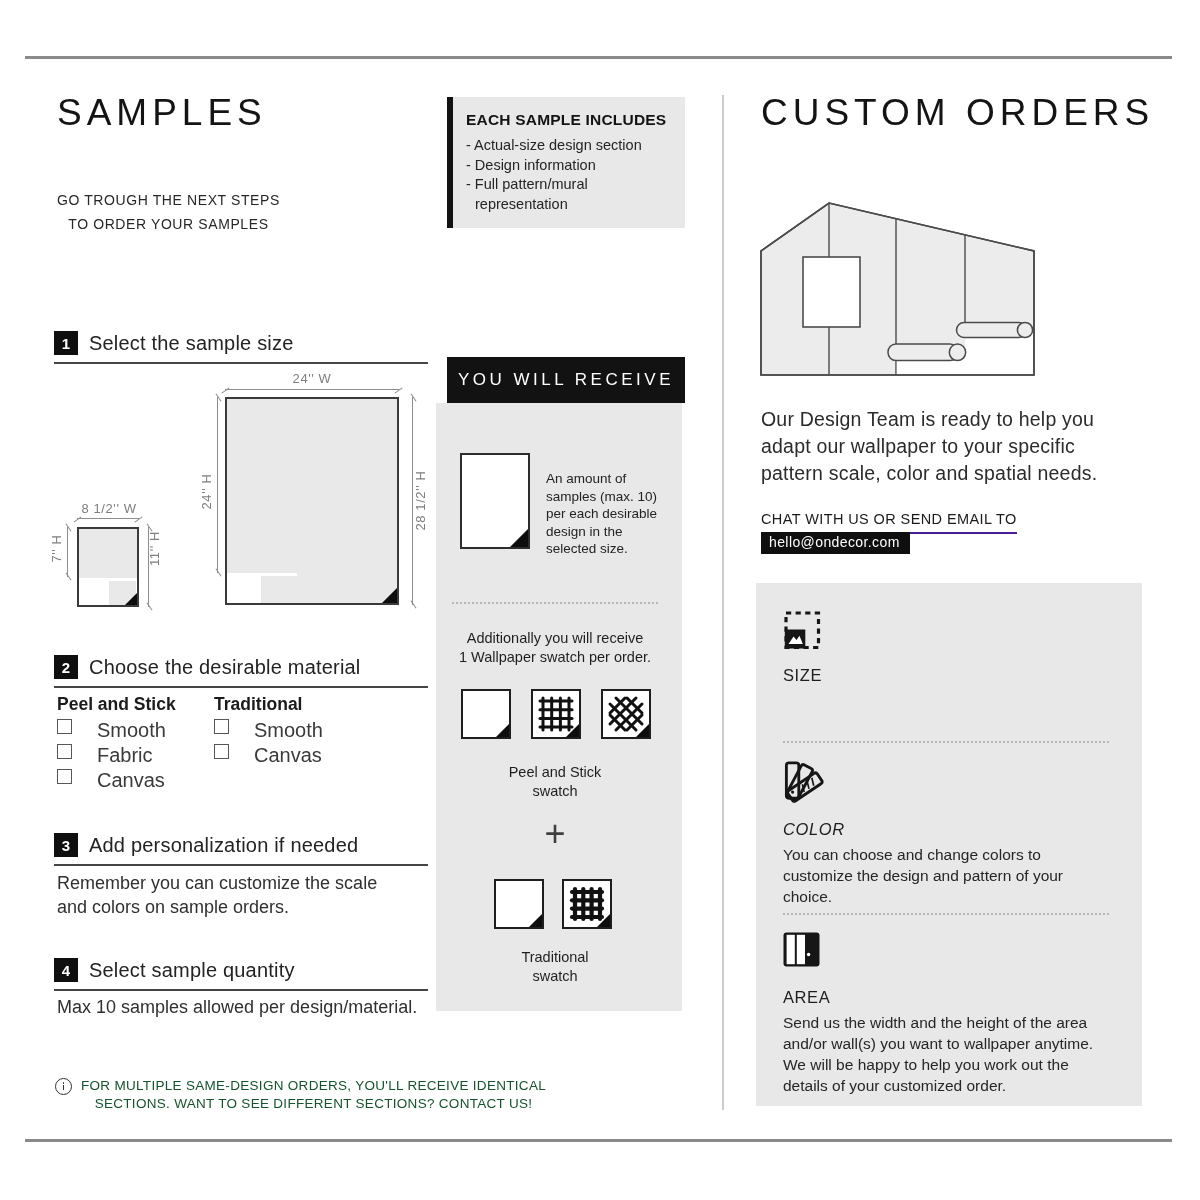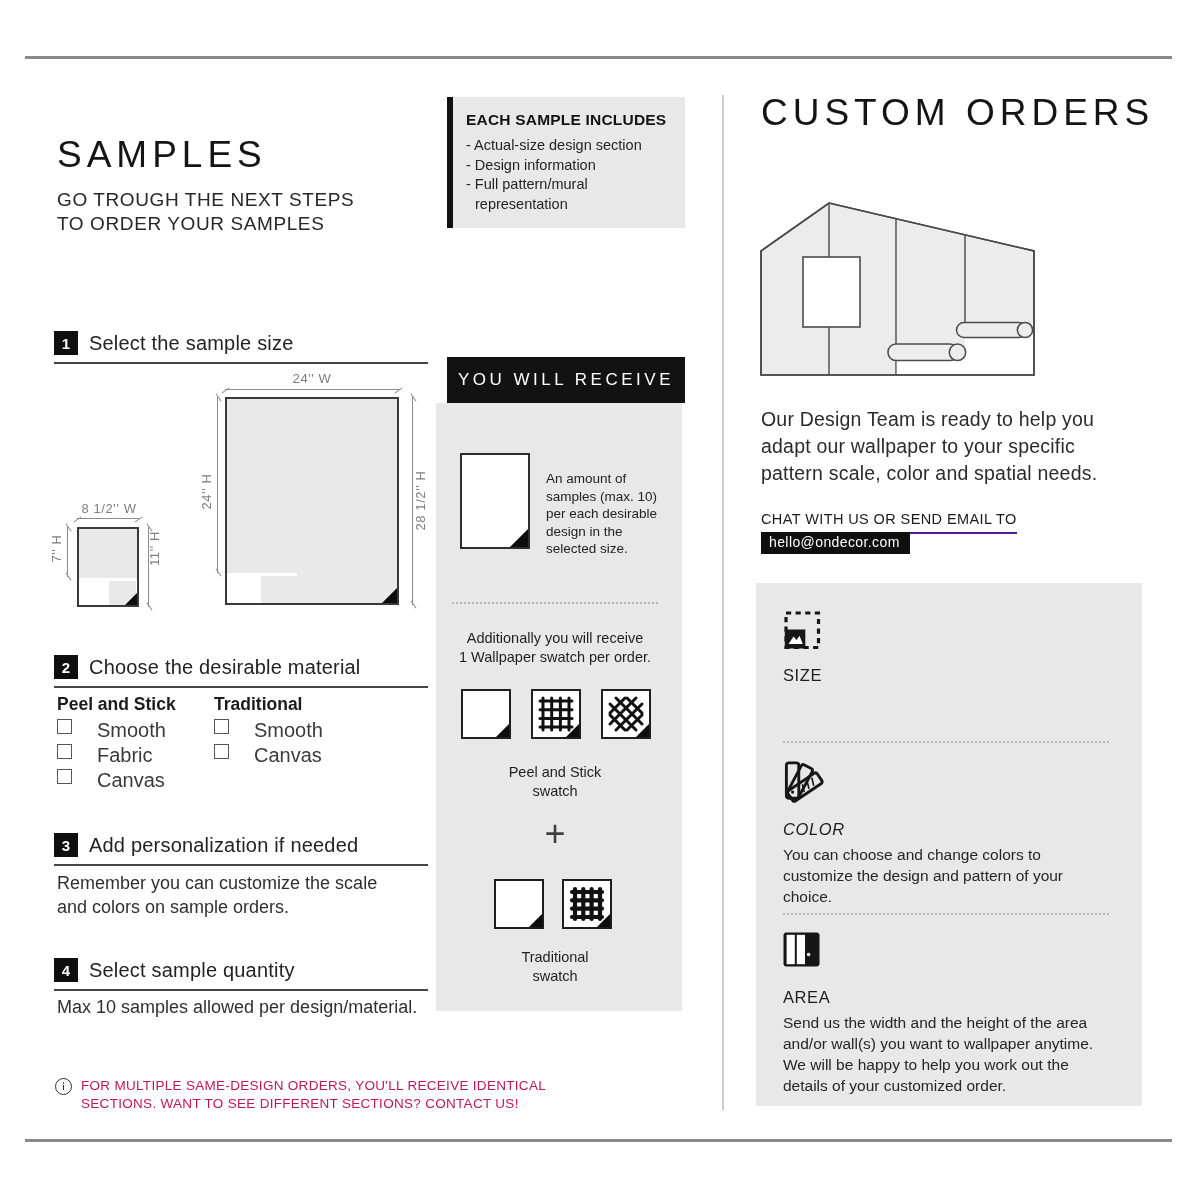--- a/index.html
+++ b/index.html
@@ -74,7 +74,7 @@
   <div class="abs rule" style="left:25px;top:56px;width:1147px;"></div>
   <div class="abs rule" style="left:25px;top:1139px;width:1147px;"></div>
 
-  <div class="abs bigtitle" style="left:57px;top:92px;margin-top:42px;">SAMPLES</div>
+  <div class="abs bigtitle" style="left:57px;top:92px;">SAMPLES</div>
   <div class="abs subtitle preline" style="left:57px;top:188px;">GO TROUGH THE NEXT STEPS
 TO ORDER YOUR SAMPLES</div>
 

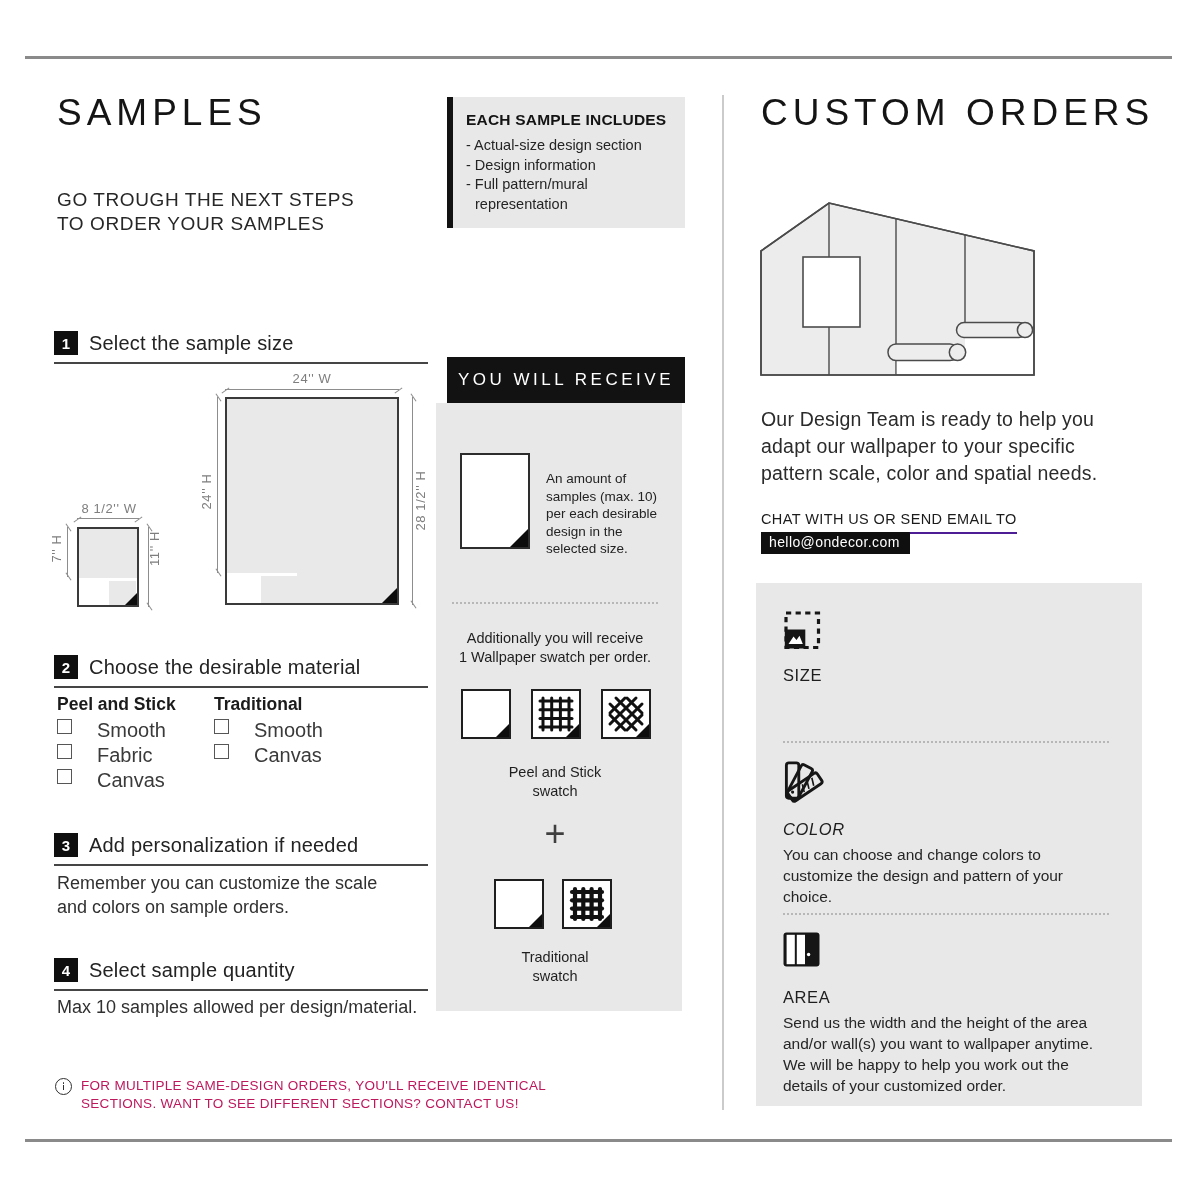--- a/index.html
+++ b/index.html
@@ -10,7 +10,7 @@
   .rule{background:#8a8a8a;height:3px;}
   
   .bigtitle{font-size:37px;letter-spacing:5px;color:#141414;font-weight:400;}
-  .subtitle{font-size:19px;line-height:24px;letter-spacing:0.6px;color:#272727;}
+  .subtitle{font-size:14px;line-height:24px;letter-spacing:0.6px;color:#272727;text-align:center;}
   
   .step-head{display:flex;align-items:center;gap:11px;border-bottom:2px solid #454545;padding-bottom:7px;width:374px;}
   .step-num{width:24px;height:24px;background:#0f0f0f;color:#fff;font-size:15px;font-weight:700;

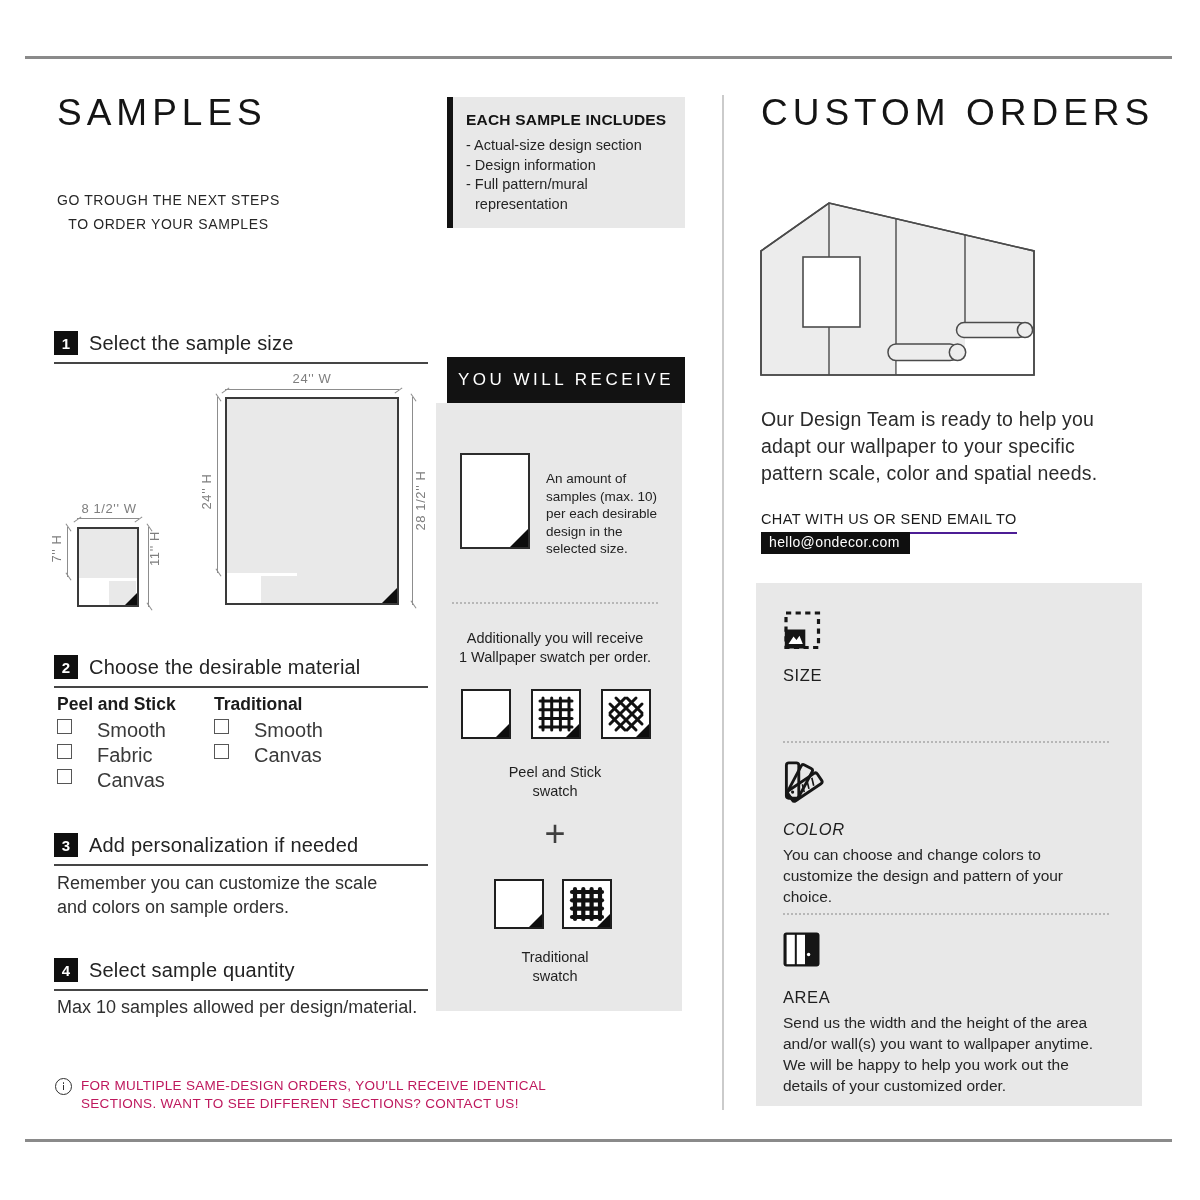--- a/index.html
+++ b/index.html
@@ -41,7 +41,7 @@
   .info{width:15px;height:15px;border-radius:50%;border:1.5px solid #2f2f2f;position:relative;flex:0 0 auto;margin-top:1px;}
   .info::before{content:"";position:absolute;left:50%;top:3px;width:1.8px;height:1.8px;margin-left:-0.9px;background:#2f2f2f;border-radius:50%;}
   .info::after{content:"";position:absolute;left:50%;top:6.2px;width:1.8px;height:5.2px;margin-left:-0.9px;background:#2f2f2f;}
-  .fn-text{font-size:13.5px;line-height:17.5px;letter-spacing:0.3px;color:#be185d;}
+  .fn-text{font-size:13.5px;line-height:17.5px;letter-spacing:0.3px;color:#14532d;text-align:center;}
   
   .includes{background:#e8e8e8;border-left:6px solid #121212;box-sizing:border-box;padding:14px 10px 14px 13px;}
   .includes-title{font-size:15.5px;font-weight:700;color:#131313;letter-spacing:0.2px;margin:0 0 7px 0;}

